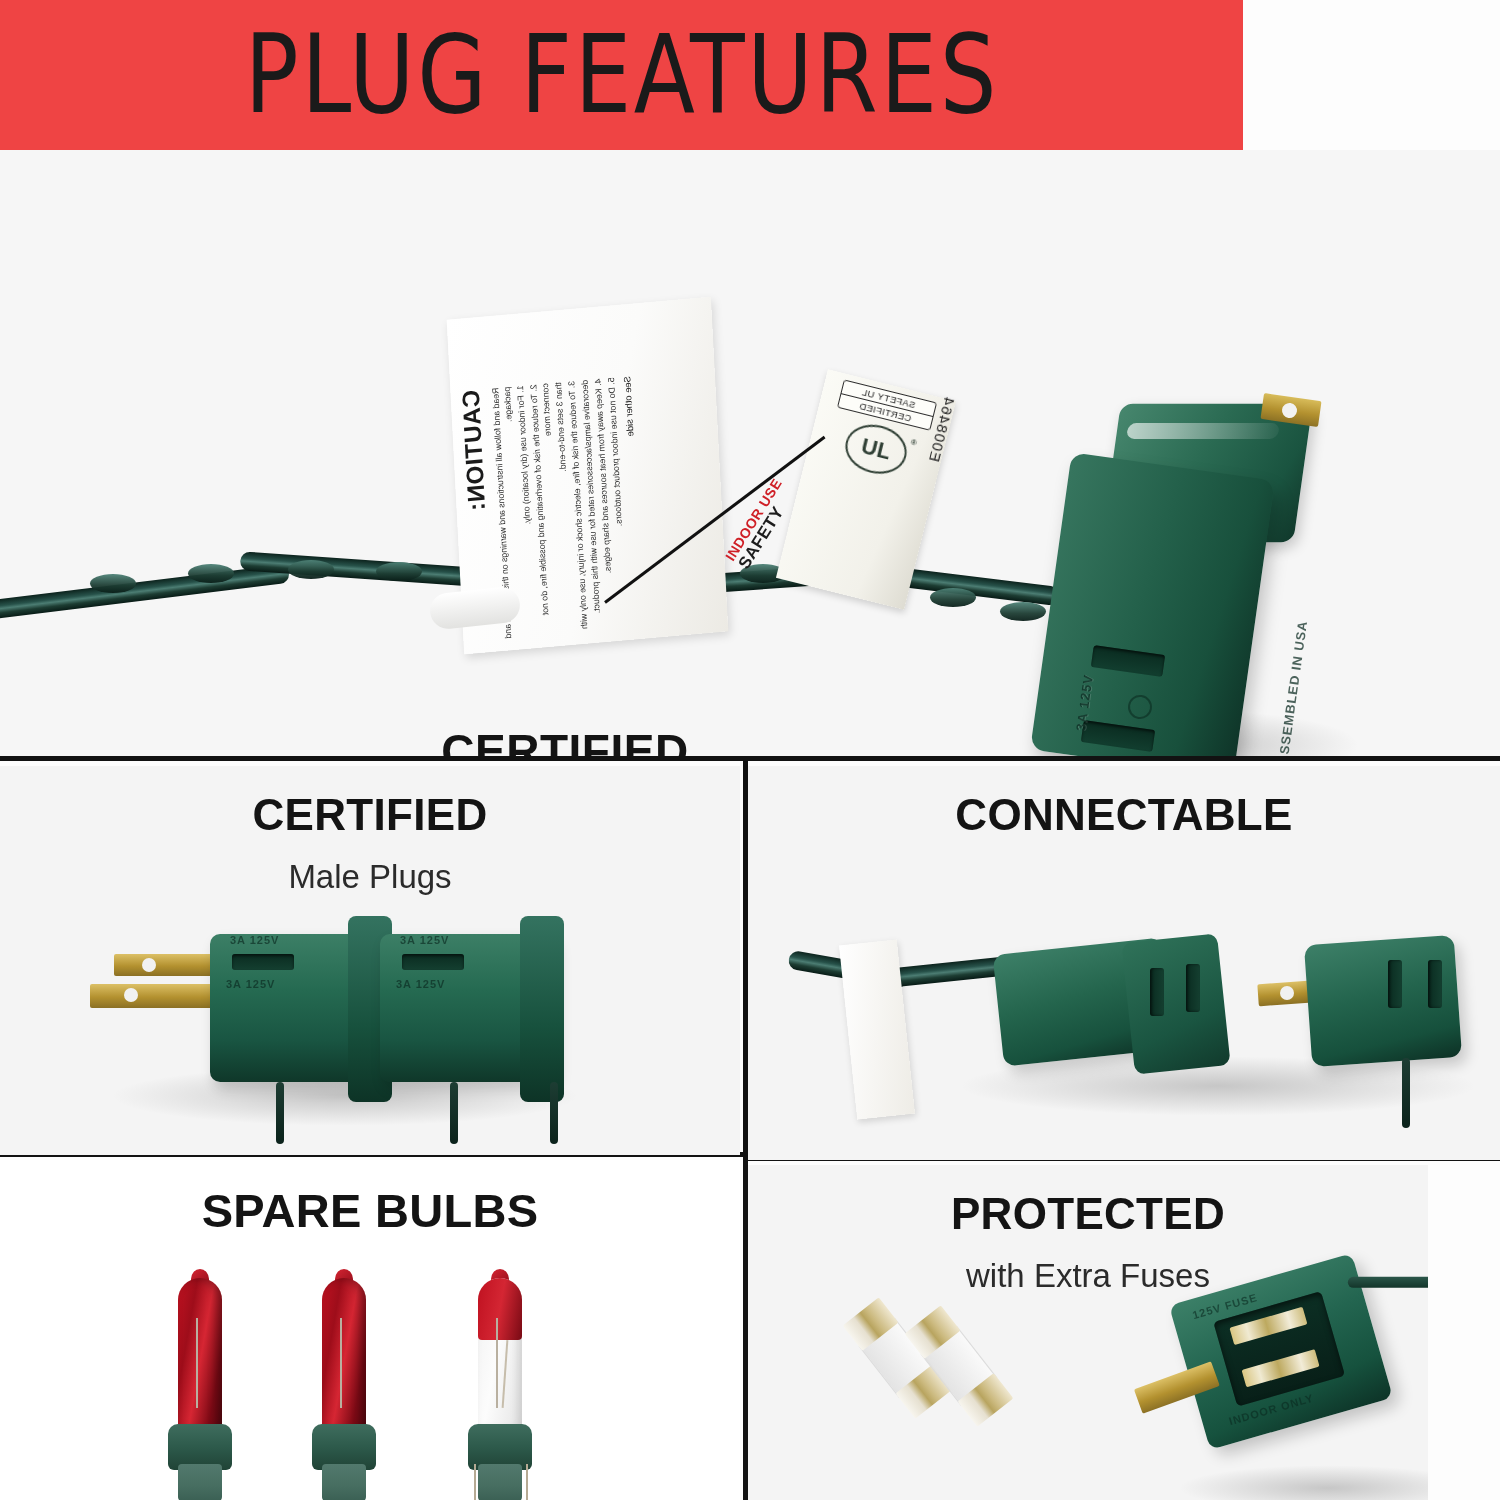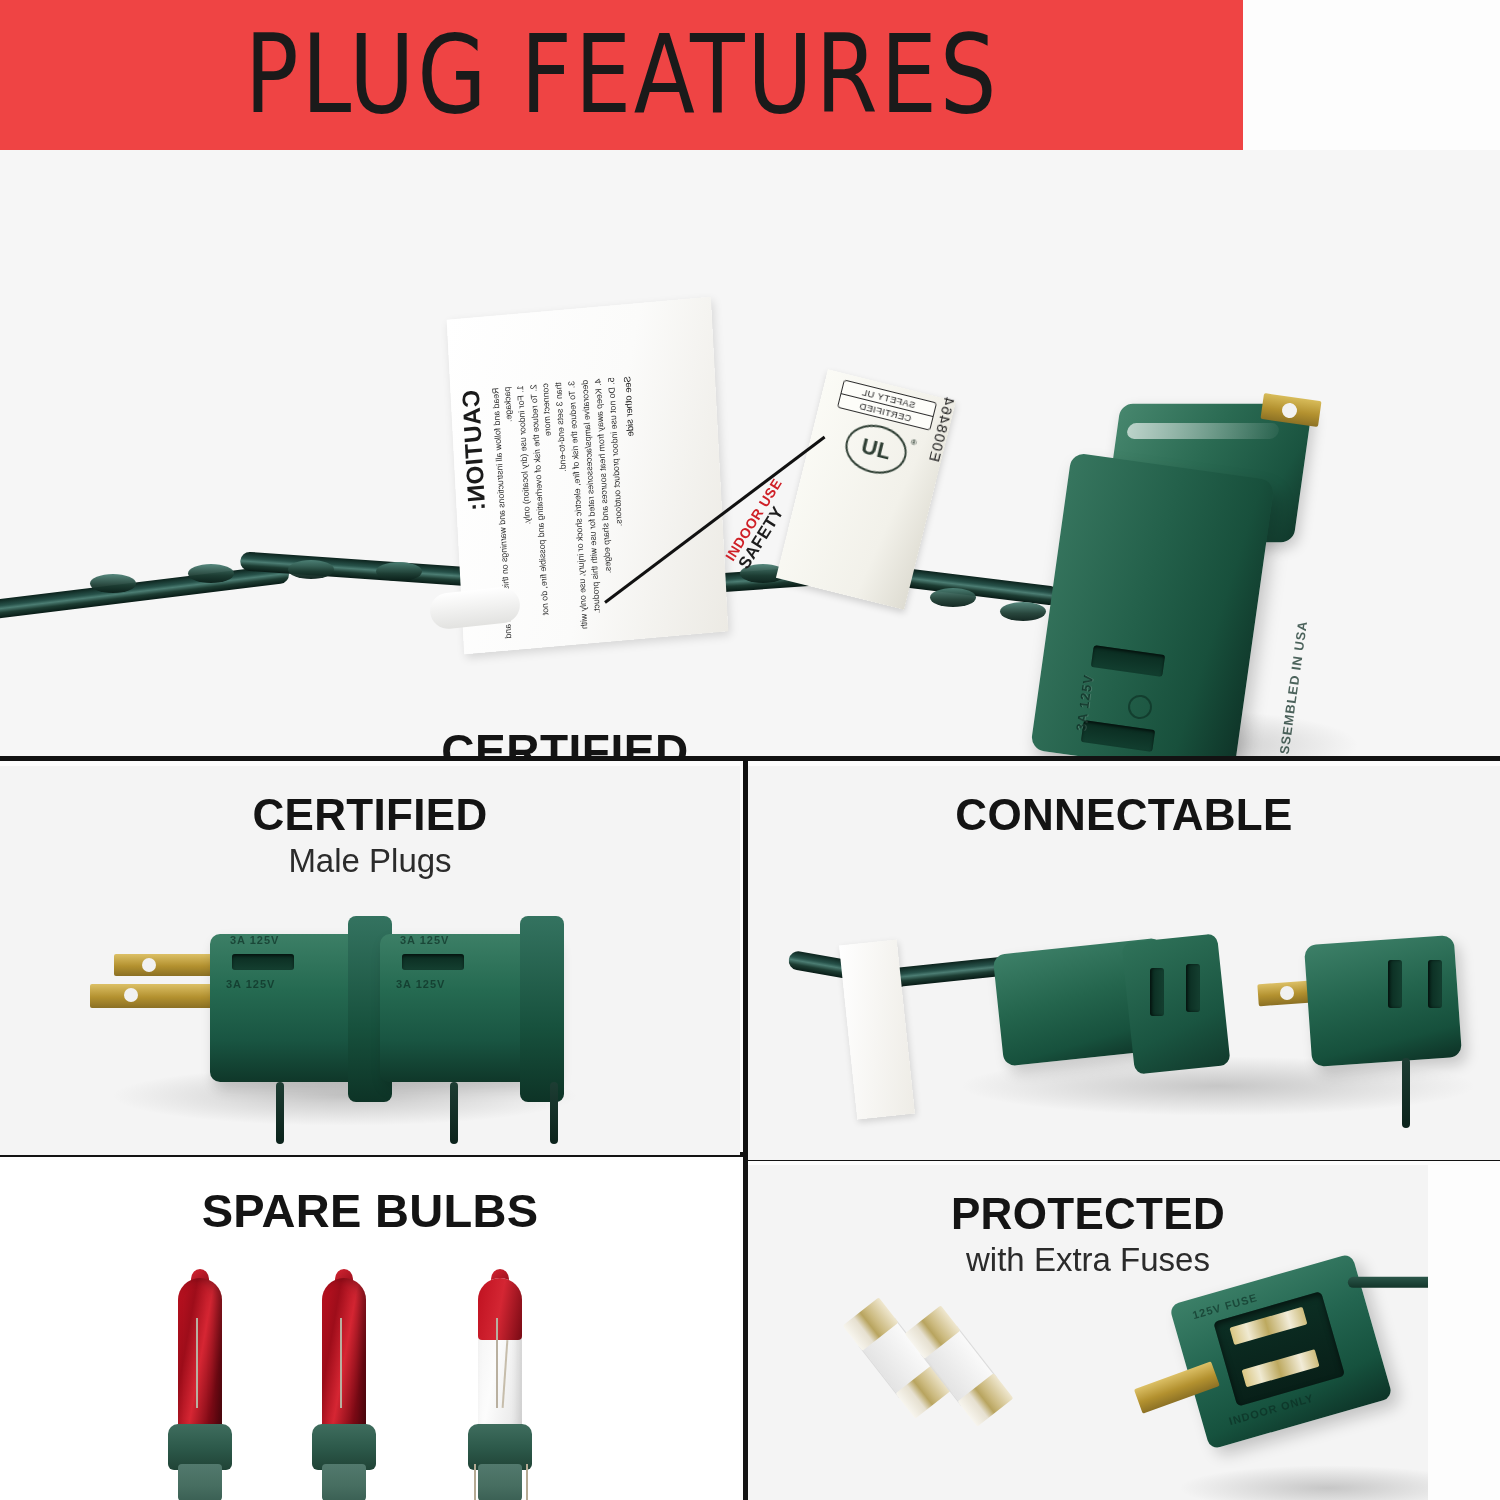--- a/index.html
+++ b/index.html
@@ -199,7 +199,7 @@
     font-size: 44px; font-weight: 700; color: #141414; letter-spacing: .3px; line-height: 1.05;
   }
   .q-sub {
-    font-size: 33px; font-weight: 300; color: #2b2b2b; margin-top: 4px;
+    font-size: 33px; font-weight: 300; color: #2b2b2b; margin-top: 20px;
   }
   .q-title-lg { font-size: 47px; }
 

